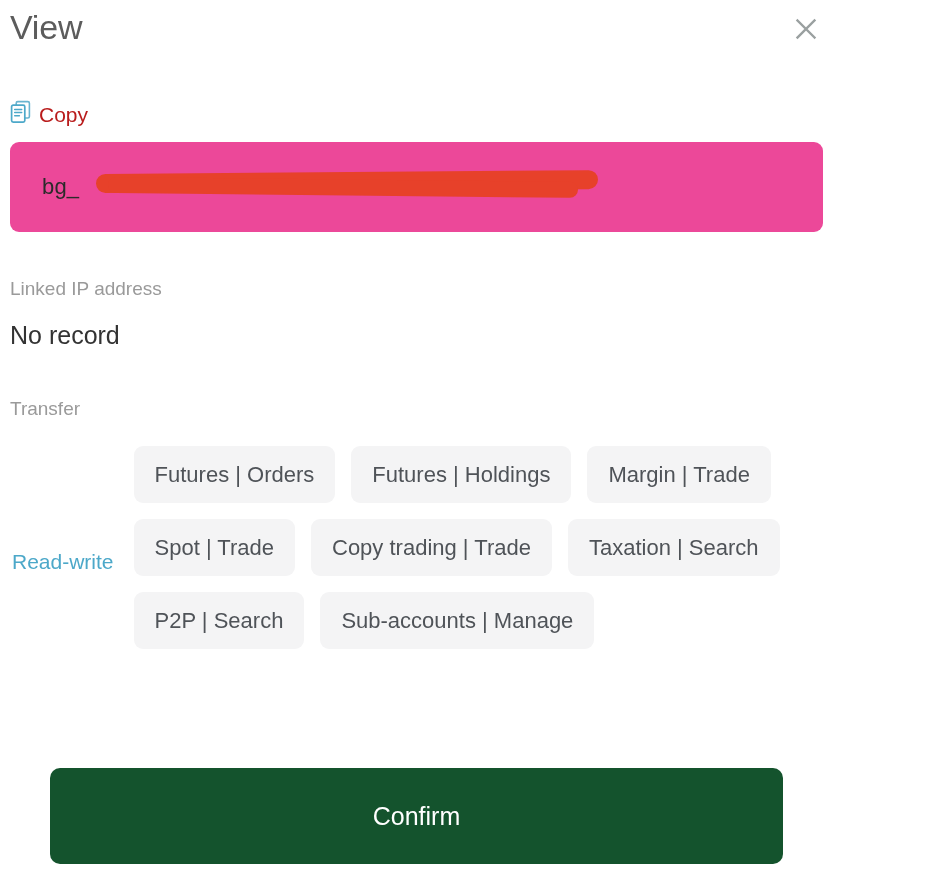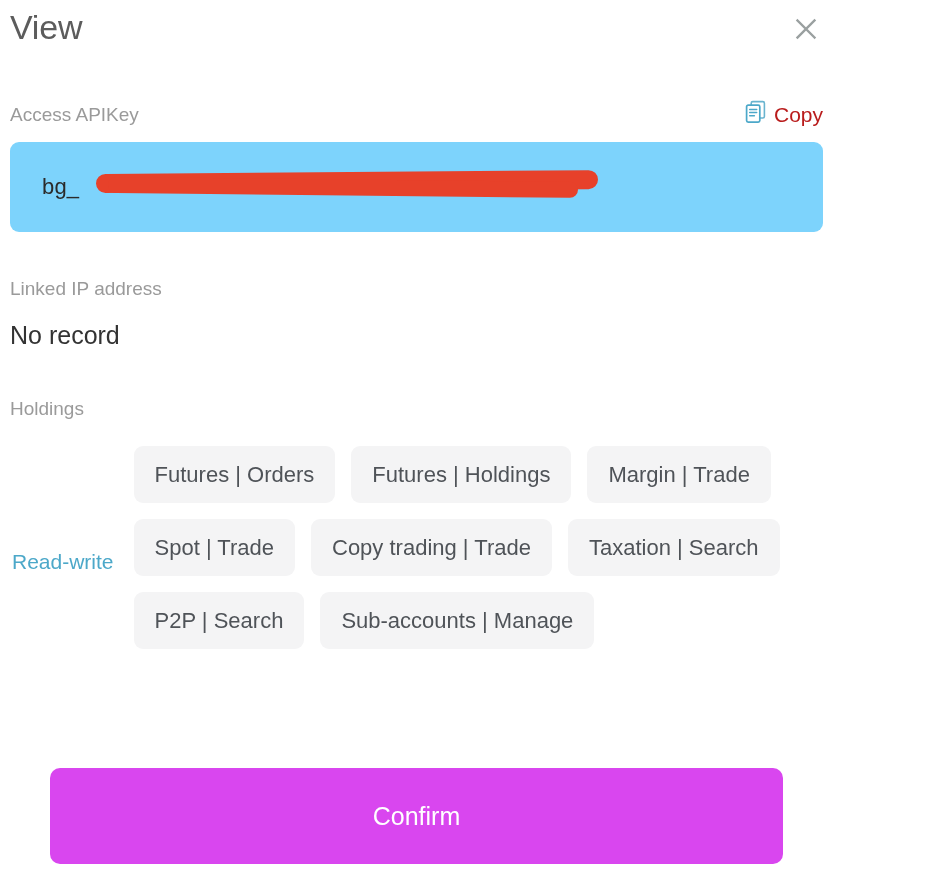--- a/index.html
+++ b/index.html
@@ -209,7 +209,6 @@
 
   <div class="section-apikey">
     <div class="label-row">
-      <span class="field-label">Access APIKey</span>
       <span class="copy-action">
         <span class="copy-icon">
           <svg width="22" height="24" viewBox="0 0 22 24" aria-hidden="true">

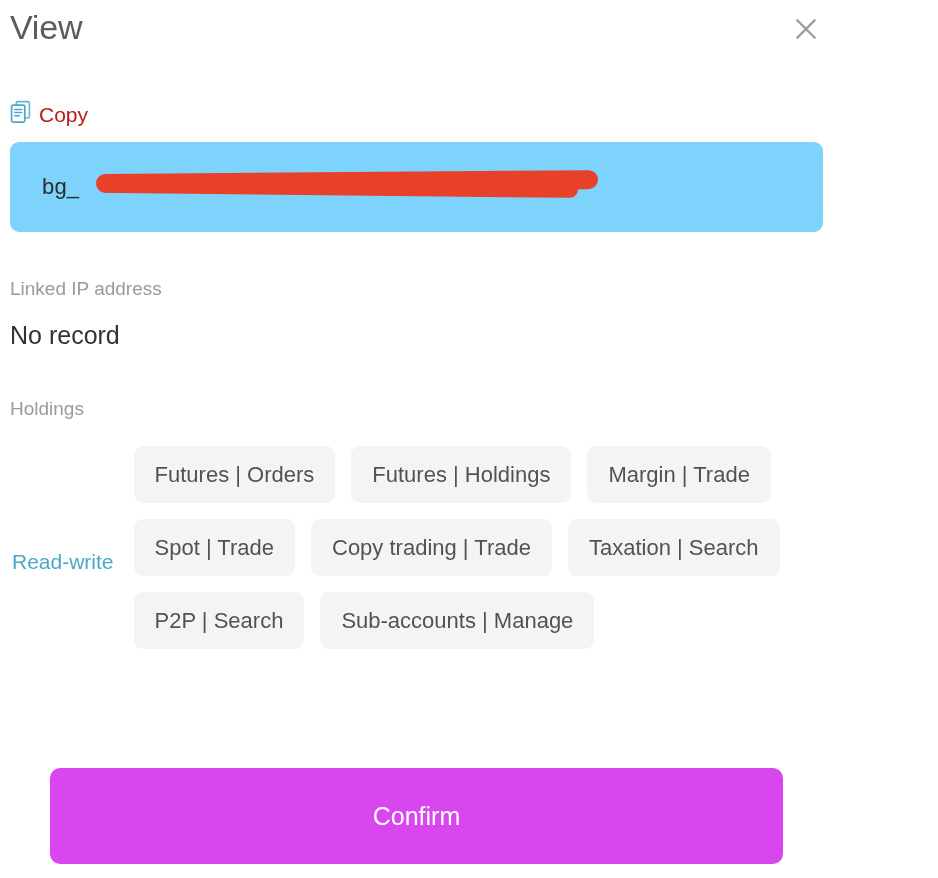--- a/index.html
+++ b/index.html
@@ -83,7 +83,7 @@
     margin-top: 14px;
     position: relative;
     height: 90px;
-    background: #7dd3fc;
+    background: #ec4899;
     border-radius: 9px;
     display: flex;
     align-items: center;

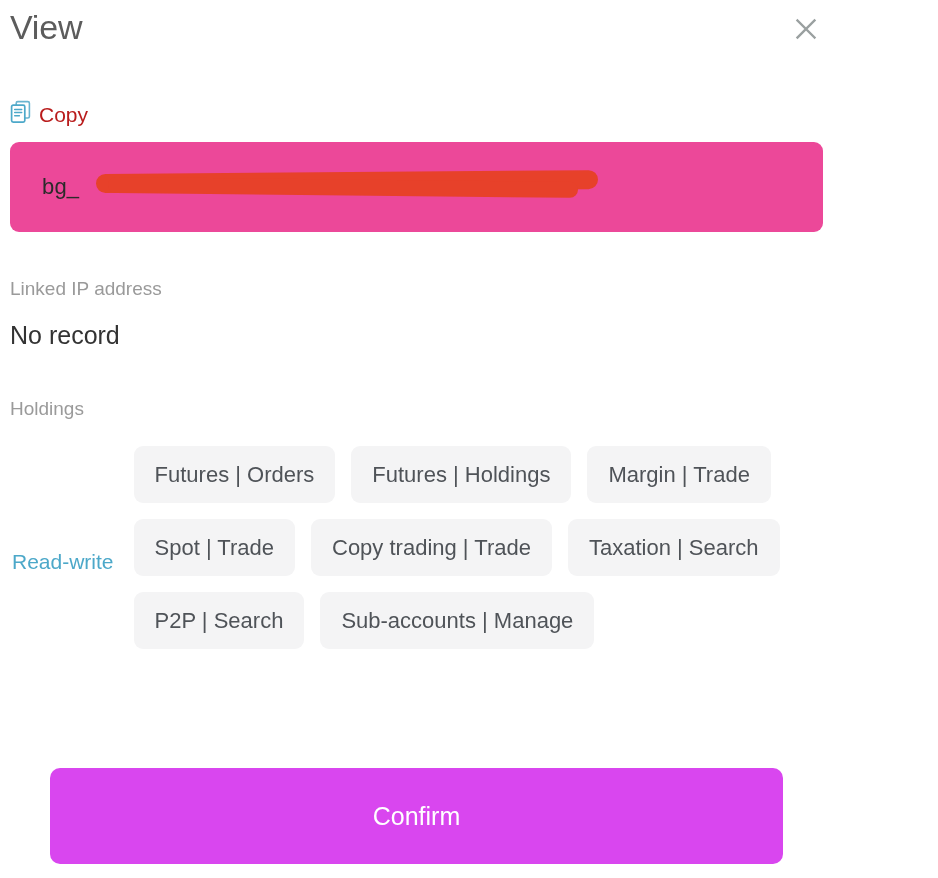--- a/index.html
+++ b/index.html
@@ -234,7 +234,7 @@
   </div>
 
   <div class="section-privilege">
-    <div class="field-label">Holdings</div>
+    <div class="field-label">Transfer</div>
     <div class="privilege-body">
       <div class="privilege-mode">Read-write</div>
       <div class="tag-list">

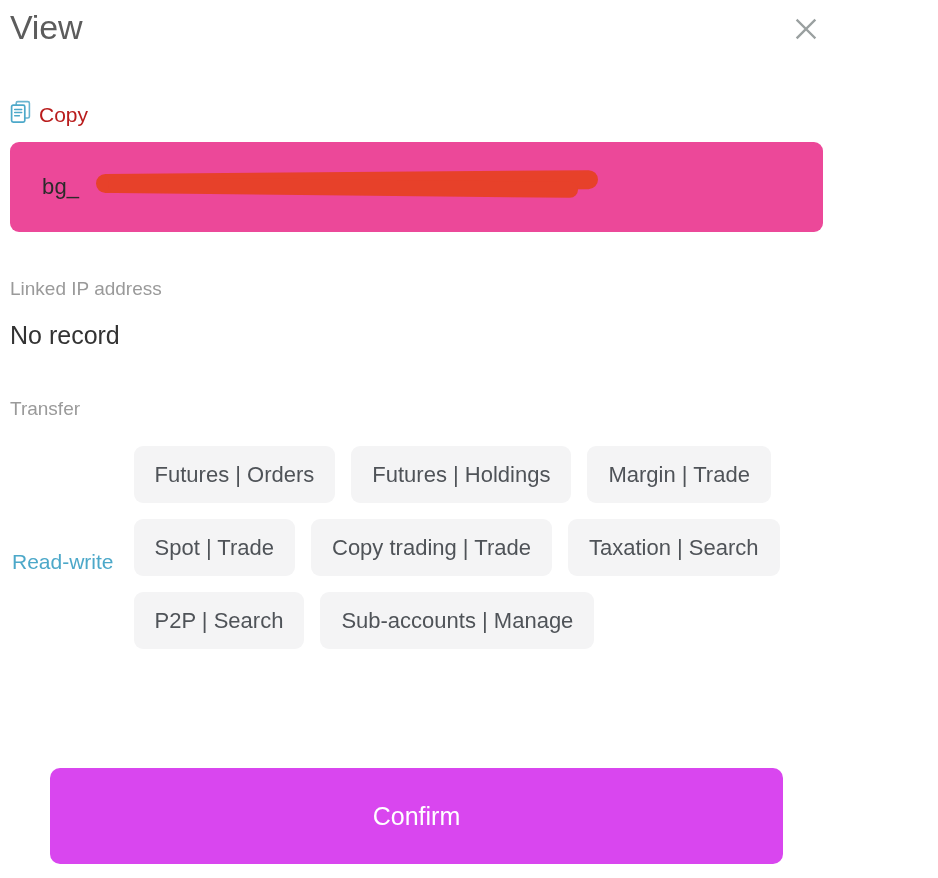--- a/index.html
+++ b/index.html
@@ -182,7 +182,7 @@
     height: 96px;
     border: none;
     border-radius: 10px;
-    background: #d946ef;
+    background: #14532d;
     color: #ffffff;
     font-size: 25px;
     font-family: "Liberation Sans", sans-serif;

